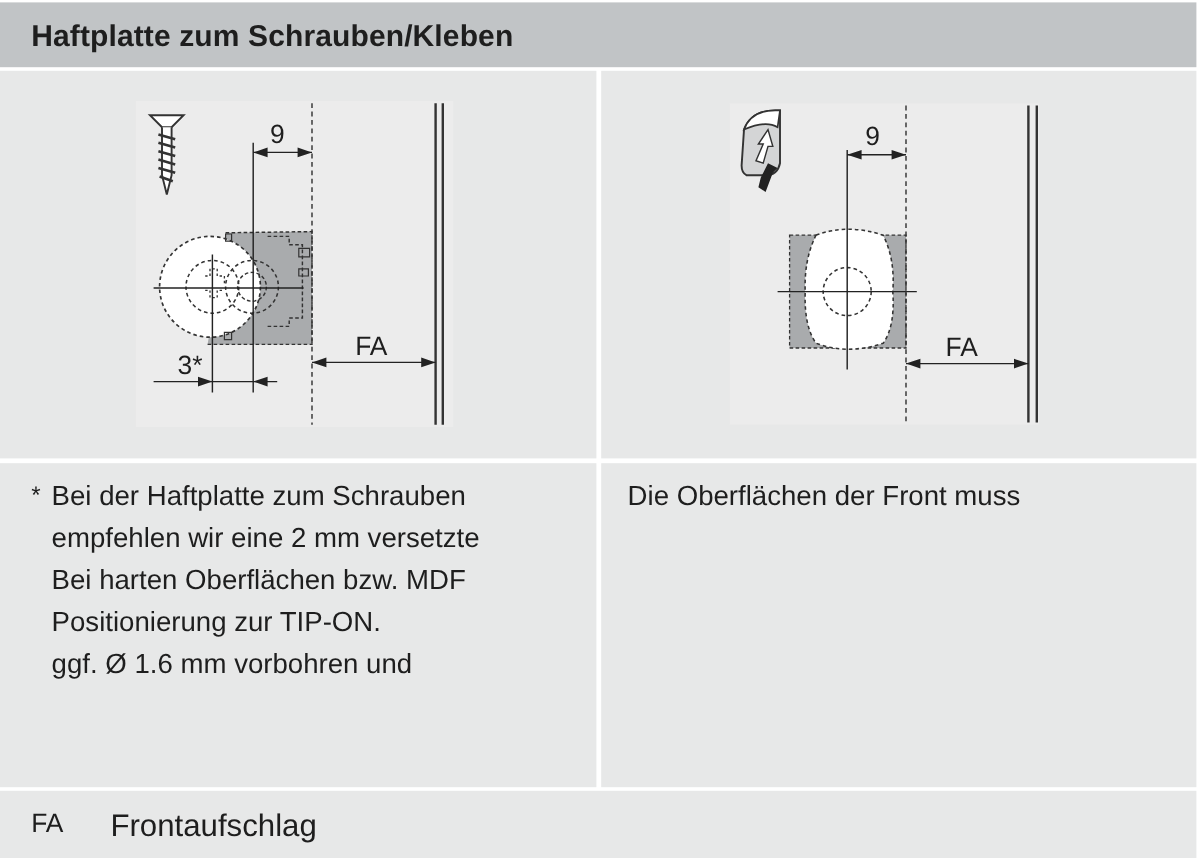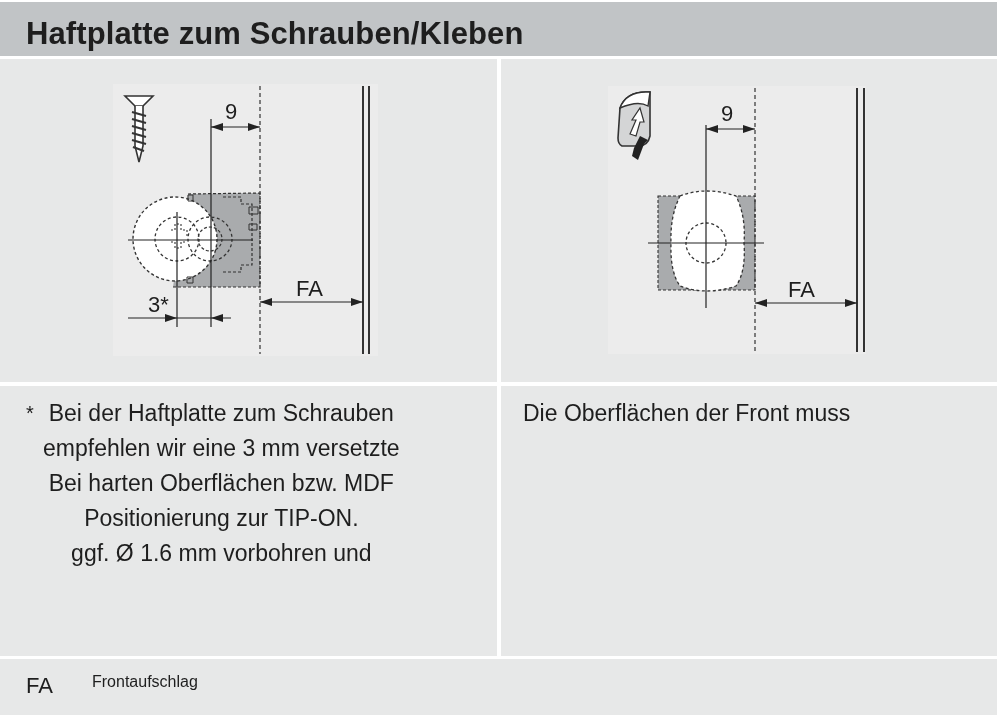--- a/index.html
+++ b/index.html
@@ -7,7 +7,7 @@
          font-family: "Liberation Sans", sans-serif; color: #1e1e1e; }
   .header { position: absolute; left: 0; top: 2px; width: 997px; height: 54px;
             background: #c1c4c6; }
-  .header-title { position: absolute; left: 26px; top: 14px; font-size: 31px;
+  .header-title { position: absolute; left: 26px; top: 14px; font-size: 25px;
                   font-weight: bold; color: #1e1e1e; letter-spacing: 0.1px; text-align: center; }
   .cell { position: absolute; background: #e7e8e8; }
   .fig { position: absolute; }

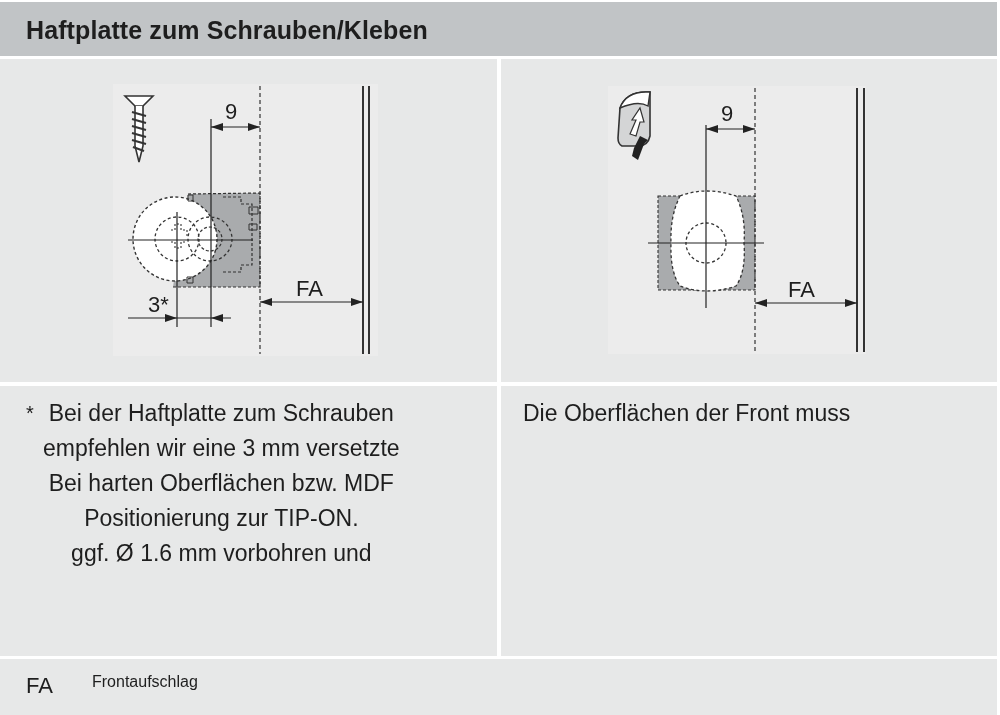--- a/index.html
+++ b/index.html
@@ -113,7 +113,7 @@
 
 <div class="note" style="left:26px; top:396px;">
   <span style="position:absolute; left:0; top:0; font-size:20px;">*</span>
-  <div style="margin-left:17px;text-align:center;">
+  <div style="margin-left:17px;">
     <span class="note-line">Bei der Haftplatte zum Schrauben</span>
     <span class="note-line">empfehlen wir eine 3 mm versetzte</span>
     <span class="note-line">Bei harten Oberflächen bzw. MDF</span>

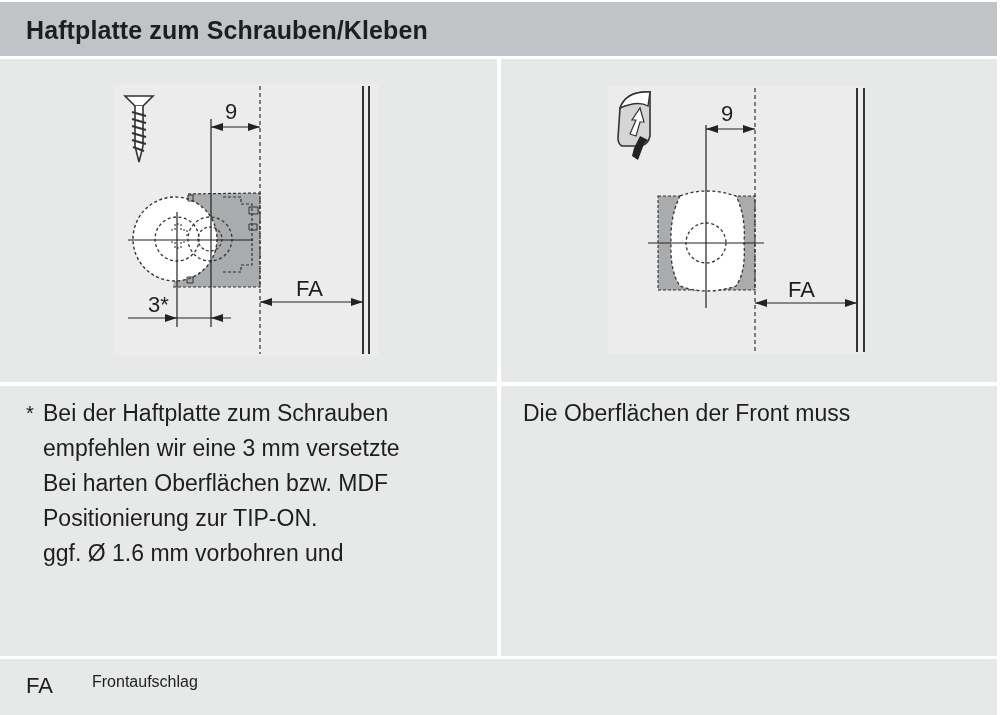--- a/index.html
+++ b/index.html
@@ -115,7 +115,7 @@
   <span style="position:absolute; left:0; top:0; font-size:20px;">*</span>
   <div style="margin-left:17px;">
     <span class="note-line">Bei der Haftplatte zum Schrauben</span>
-    <span class="note-line">empfehlen wir eine 3 mm versetzte</span>
+    <span class="note-line">empfehlen wir eine 2 mm versetzte</span>
     <span class="note-line">Bei harten Oberflächen bzw. MDF</span>
     <span class="note-line">Positionierung zur TIP-ON.</span>
     <span class="note-line">ggf. Ø 1.6 mm vorbohren und</span>

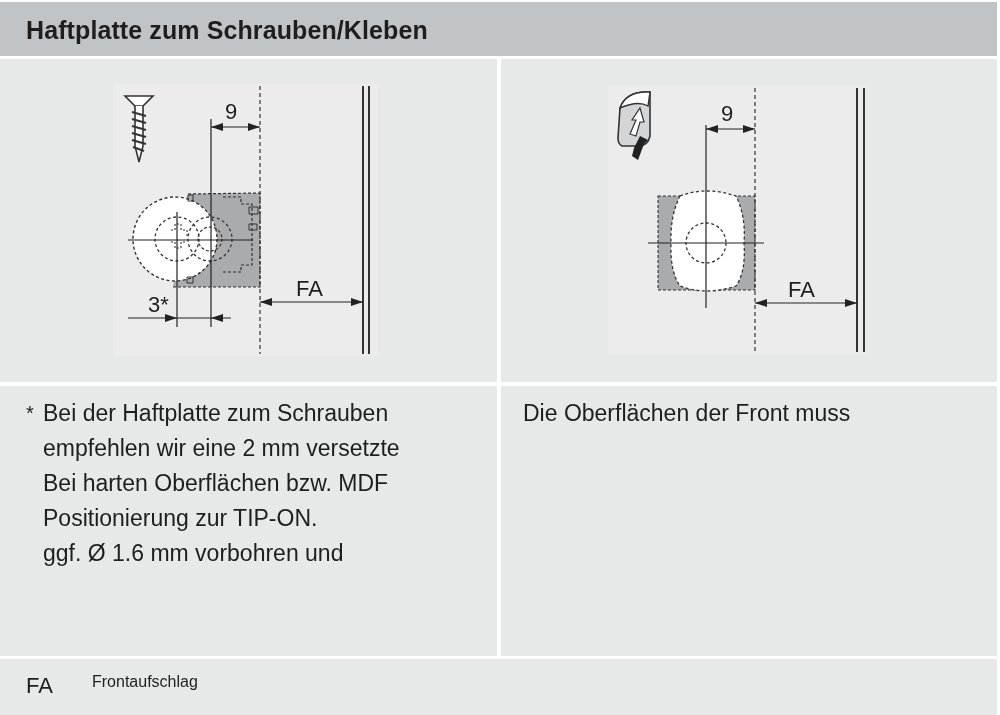--- a/index.html
+++ b/index.html
@@ -15,7 +15,7 @@
   .note-line { display: block; white-space: nowrap; }
   .legend { position: absolute; left: 0; top: 659px; width: 997px; height: 56px; background: #e7e8e8; }
   .legend-abbr { position: absolute; left: 26px; top: 14px; font-size: 22px; }
-  .legend-desc { position: absolute; left: 92px; top: 14px; font-size: 16px; }
+  .legend-desc { position: absolute; left: 92px; top: 14px; font-size: 26px; }
   .dim-label { font-family: "Liberation Sans", sans-serif; font-size: 22px; fill: #1e1e1e; }
 </style>
 </head>

